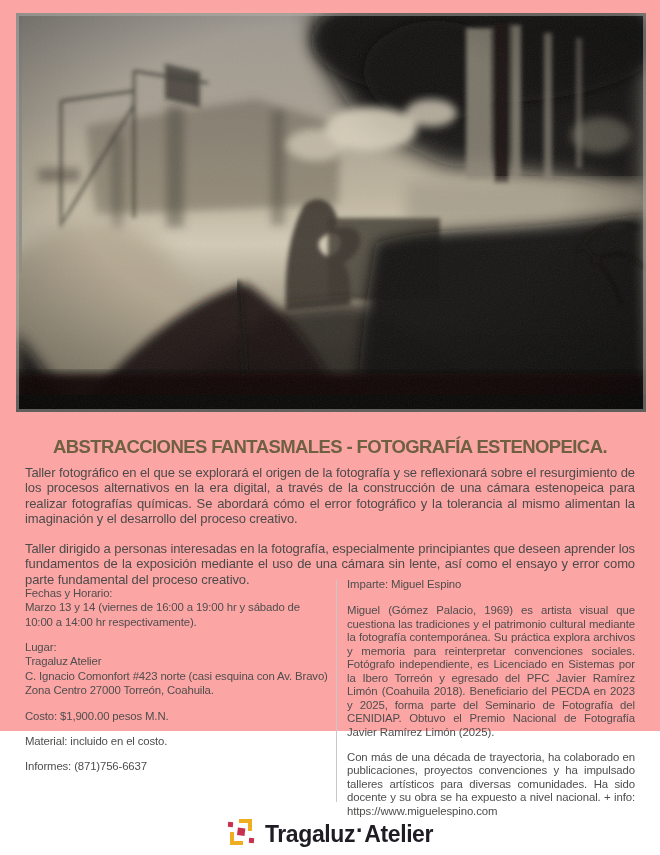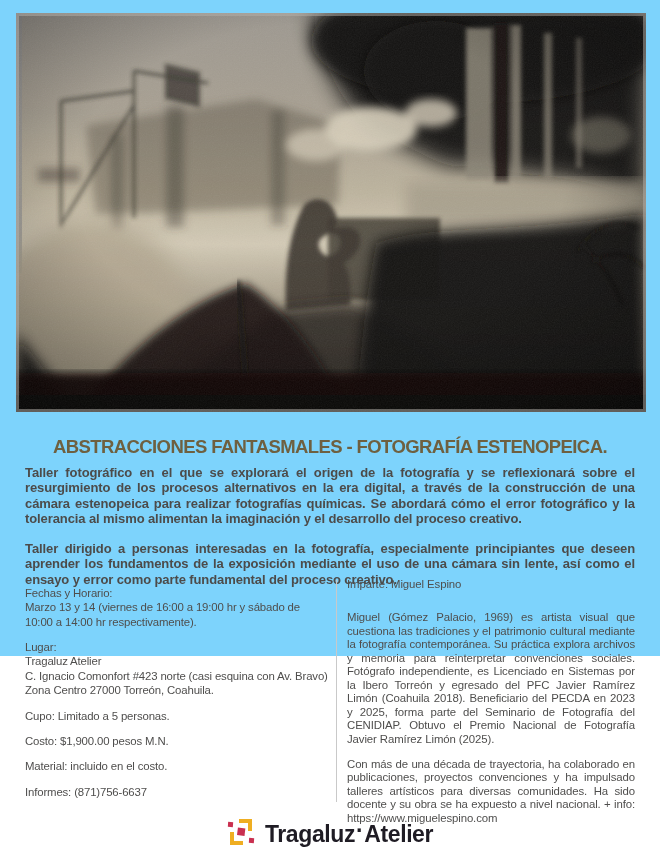--- a/index.html
+++ b/index.html
@@ -8,7 +8,7 @@
     font-family:"Liberation Sans","DejaVu Sans",sans-serif;
     -webkit-font-smoothing:antialiased;
   }
-  .poster{position:relative;width:660px;height:656px;background:#7dd3fc;}
+  .poster{position:relative;width:660px;height:731px;background:#fca5a5;}
 
   
   .photo{

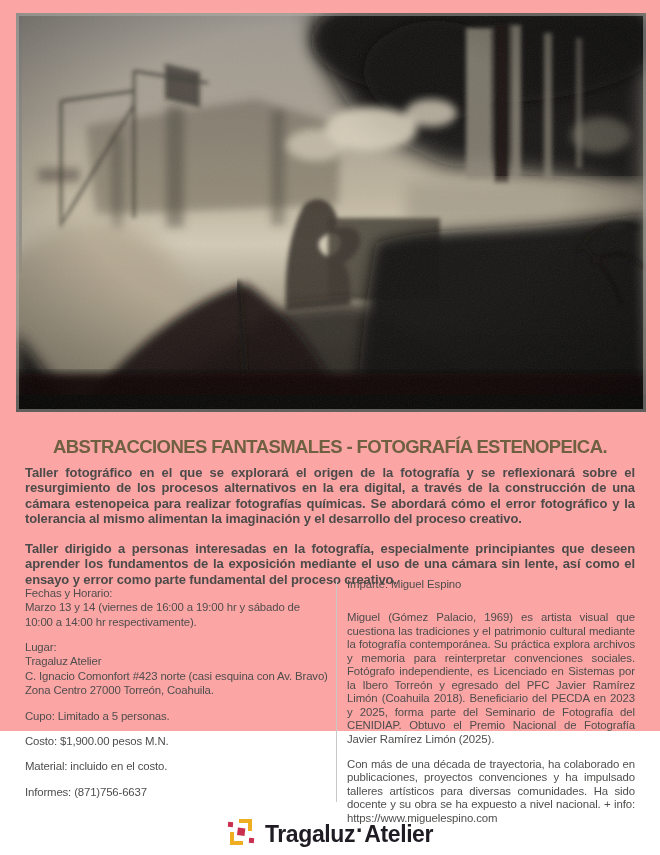--- a/index.html
+++ b/index.html
@@ -28,7 +28,7 @@
   
   .intro{
     position:absolute;left:25px;width:610px;
-    font-size:13px;font-weight:bold;line-height:1.18;
+    font-size:13px;font-weight:normal;line-height:1.18;
     letter-spacing:-0.1px;text-align:justify;
     color:var(--body-color,#4c4b4a);
   }

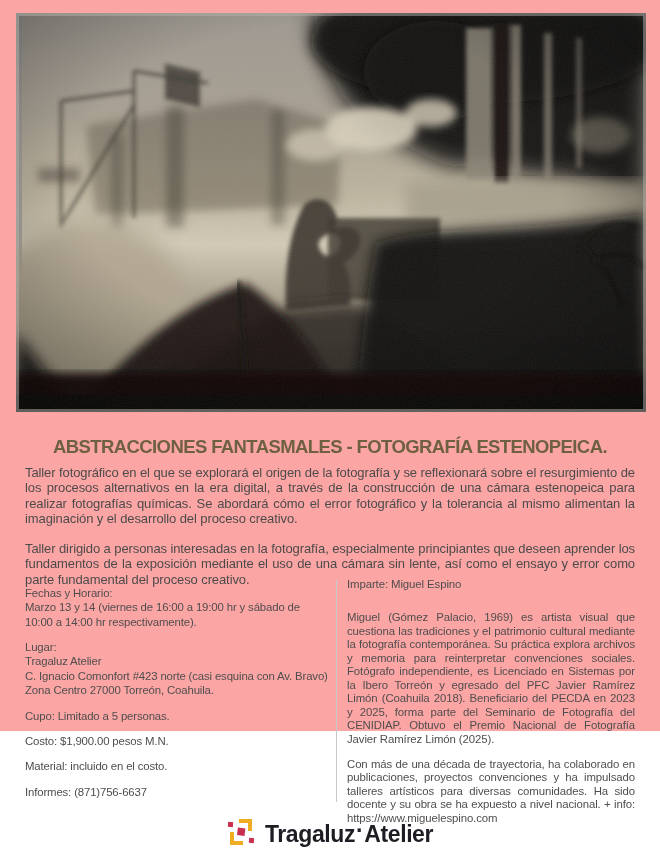--- a/index.html
+++ b/index.html
@@ -47,7 +47,7 @@
   .col-right{flex:1;font-size:11.4px;line-height:1.18;letter-spacing:-0.1px;
     color:var(--details-color,#4f4e4d);text-align:justify;}
   .col-right p{margin:0 0 12px 0;}
-  .col-right p.imparte{margin-bottom:20px;text-align:left;}
+  .col-right p.imparte{margin-bottom:13px;text-align:left;}
 
   
   .footer{

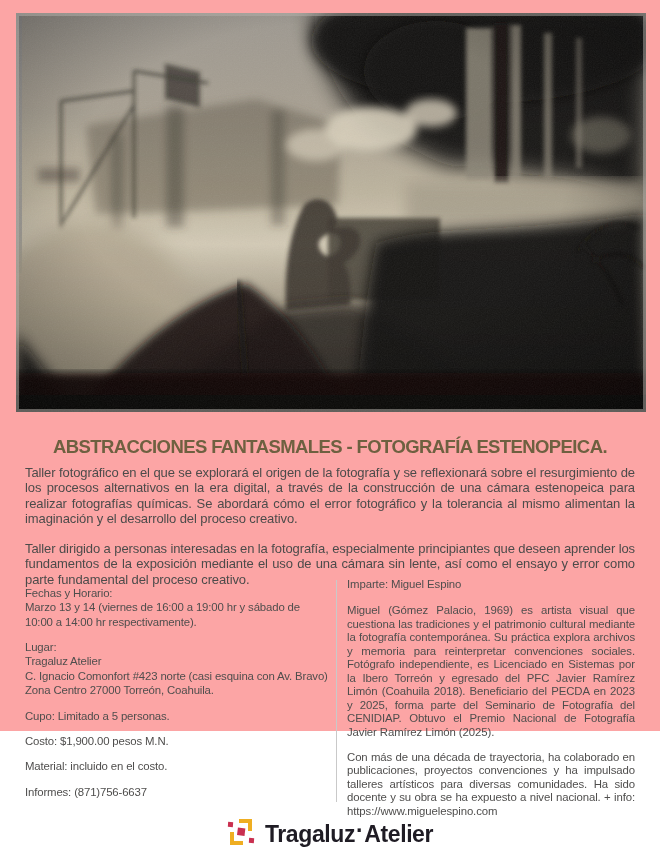--- a/index.html
+++ b/index.html
@@ -188,7 +188,6 @@
 Tragaluz Atelier
 C. Ignacio Comonfort #423 norte (casi esquina con Av. Bravo)
 Zona Centro 27000 Torreón, Coahuila.</p>
-      <p>Cupo: Limitado a 5 personas.</p>
       <p>Costo: $1,900.00 pesos M.N.</p>
       <p>Material: incluido en el costo.</p>
       <p>Informes: (871)756-6637</p>

